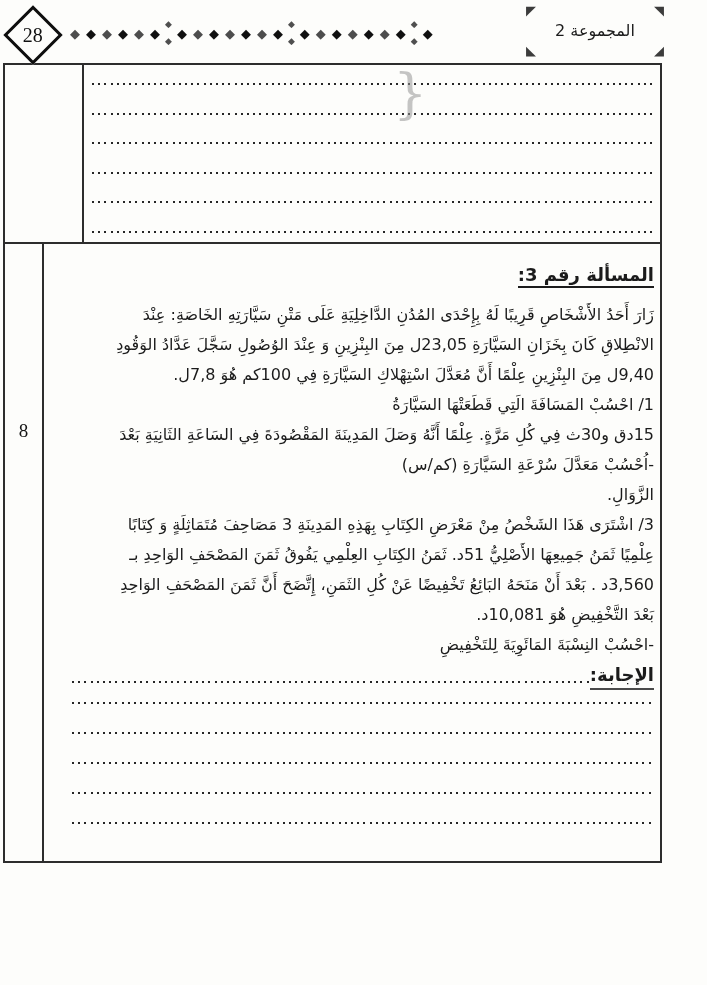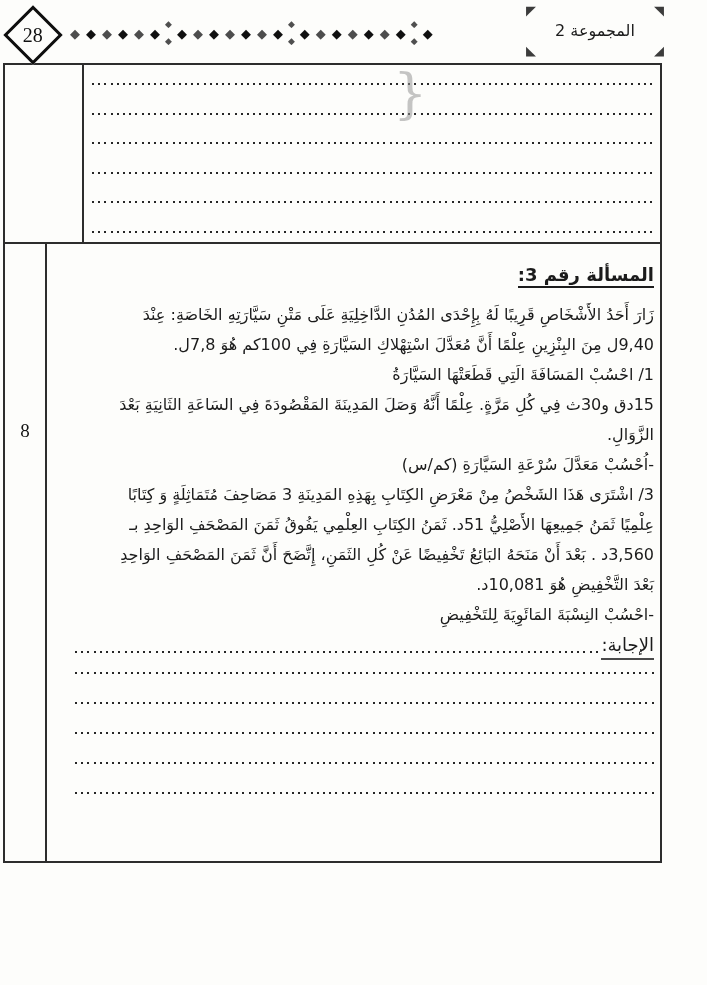--- a/index.html
+++ b/index.html
@@ -142,6 +142,7 @@
         </div>
         <div id="problem-lines">
             <div class="pline">زَارَ أَحَدُ الأَشْخَاصِ قَرِيبًا لَهُ بِإِحْدَى المُدُنِ الدَّاخِلِيَةِ عَلَى مَتْنِ سَيَّارَتِهِ الخَاصَةِ: عِنْدَ</div>
+            <div class="pline">الانْطِلاقِ كَانَ بِخَزَانِ السَيَّارَةِ 23,05ل مِنَ البِنْزِينِ وَ عِنْدَ الوُصُولِ سَجَّلَ عَدَّادُ الوَقُودِ</div>
             <div class="pline">9,40ل مِنَ البِنْزِينِ عِلْمًا أَنَّ مُعَدَّلَ اسْتِهْلاكِ السَيَّارَةِ فِي 100كم هُوَ 7,8ل.</div>
             <div class="pline">1/ احْسُبْ المَسَافَةَ الَتِي قَطَعَتْهَا السَيَّارَةُ</div>
             <div class="pline">15دق و30ث فِي كُلِ مَرَّةٍ. عِلْمًا أَنَّهُ وَصَلَ المَدِينَةَ المَقْصُودَةَ فِي السَاعَةِ الثَانِيَةِ بَعْدَ</div>

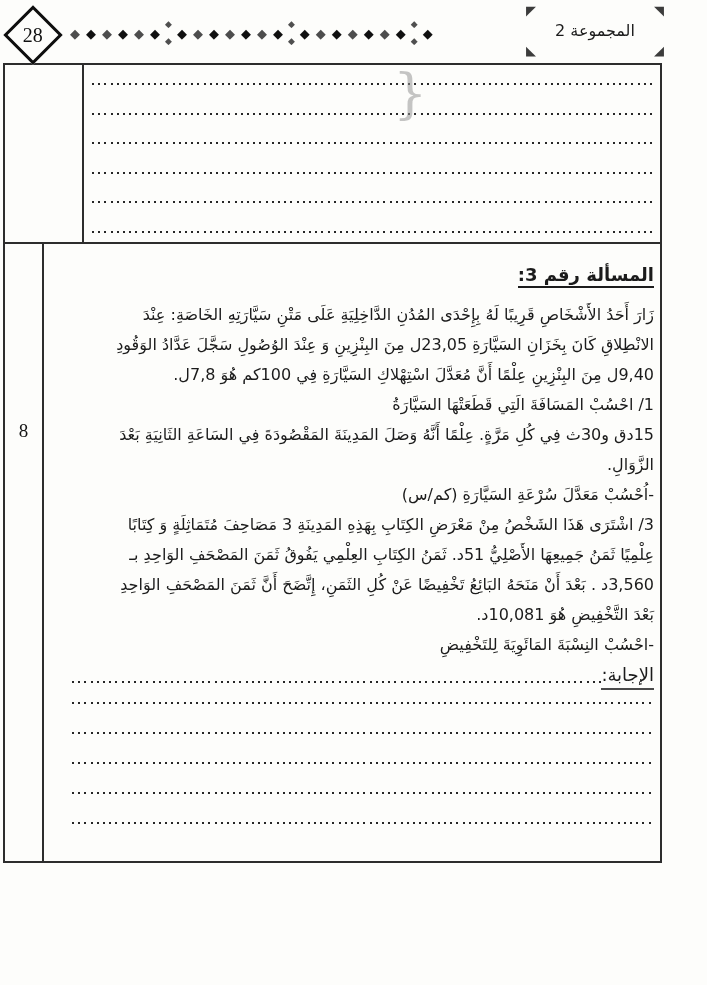--- a/index.html
+++ b/index.html
@@ -146,8 +146,8 @@
             <div class="pline">9,40ل مِنَ البِنْزِينِ عِلْمًا أَنَّ مُعَدَّلَ اسْتِهْلاكِ السَيَّارَةِ فِي 100كم هُوَ 7,8ل.</div>
             <div class="pline">1/ احْسُبْ المَسَافَةَ الَتِي قَطَعَتْهَا السَيَّارَةُ</div>
             <div class="pline">15دق و30ث فِي كُلِ مَرَّةٍ. عِلْمًا أَنَّهُ وَصَلَ المَدِينَةَ المَقْصُودَةَ فِي السَاعَةِ الثَانِيَةِ بَعْدَ</div>
+            <div class="pline">-اُحْسُبْ مَعَدَّلَ سُرْعَةِ السَيَّارَةِ (كم/س)</div>
             <div class="pline">الزَّوَالِ.</div>
-            <div class="pline">-اُحْسُبْ مَعَدَّلَ سُرْعَةِ السَيَّارَةِ (كم/س)</div>
             <div class="pline">3/ اشْتَرَى هَذَا الشَخْصُ مِنْ مَعْرَضِ الكِتَابِ بِهَذِهِ المَدِينَةِ 3 مَصَاحِفَ مُتَمَاثِلَةٍ وَ كِتَابًا</div>
             <div class="pline">عِلْمِيًا ثَمَنُ جَمِيعِهَا الأَصْلِيُّ 51د. ثَمَنُ الكِتَابِ العِلْمِي يَفُوقُ ثَمَنَ المَصْحَفِ الوَاحِدِ بـ</div>
             <div class="pline">3,560د . بَعْدَ أَنْ مَنَحَهُ البَائِعُ تَخْفِيضًا عَنْ كُلِ الثَمَنِ، إِتَّضَحَ أَنَّ ثَمَنَ المَصْحَفِ الوَاحِدِ</div>

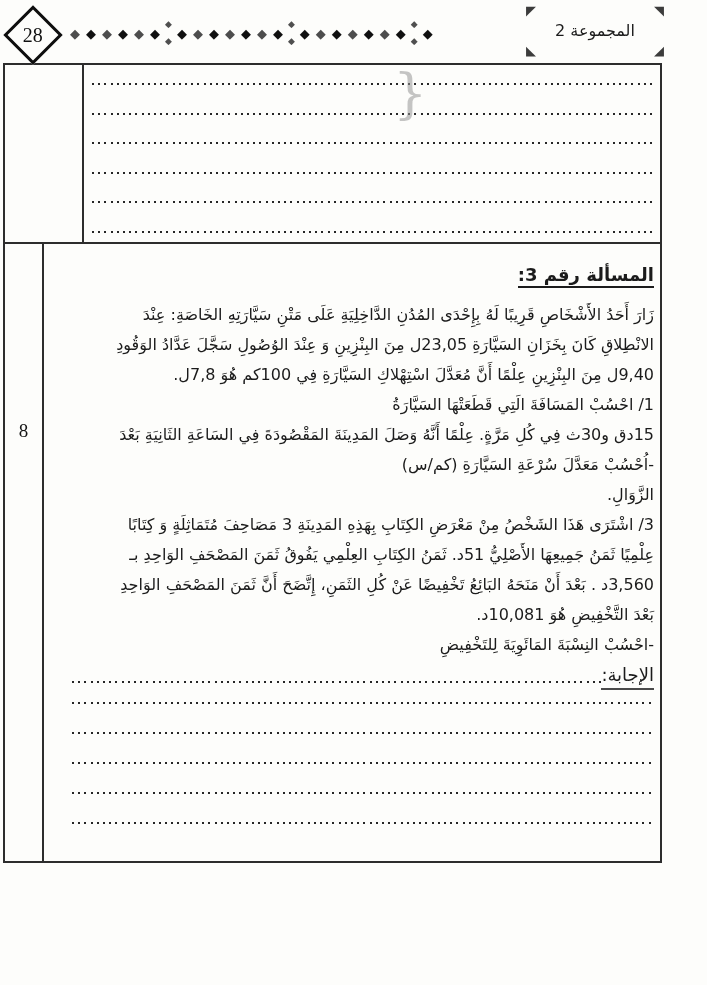--- a/index.html
+++ b/index.html
@@ -54,7 +54,7 @@
   .pline{height:30px;line-height:30px;font-size:16px;white-space:nowrap;margin-left:44px;}
 
   .answer-row{height:30px;display:flex;align-items:stretch;}
-  .answer-label{font-weight:normal;font-size:18px;line-height:30px;
+  .answer-label{font-weight:bold;font-size:18px;line-height:30px;
         border-bottom:2px solid #4a4a4a;}
   .answer-row .dotline{flex:1;align-self:flex-end;margin-bottom:7px;}
 

